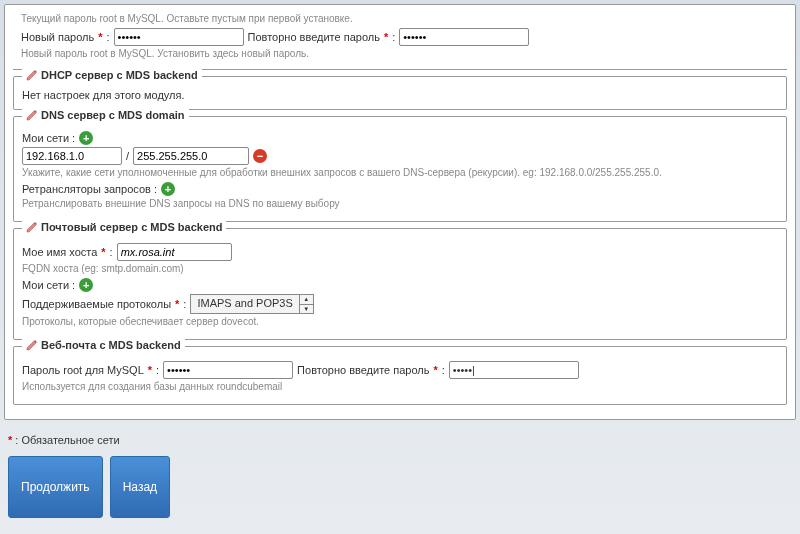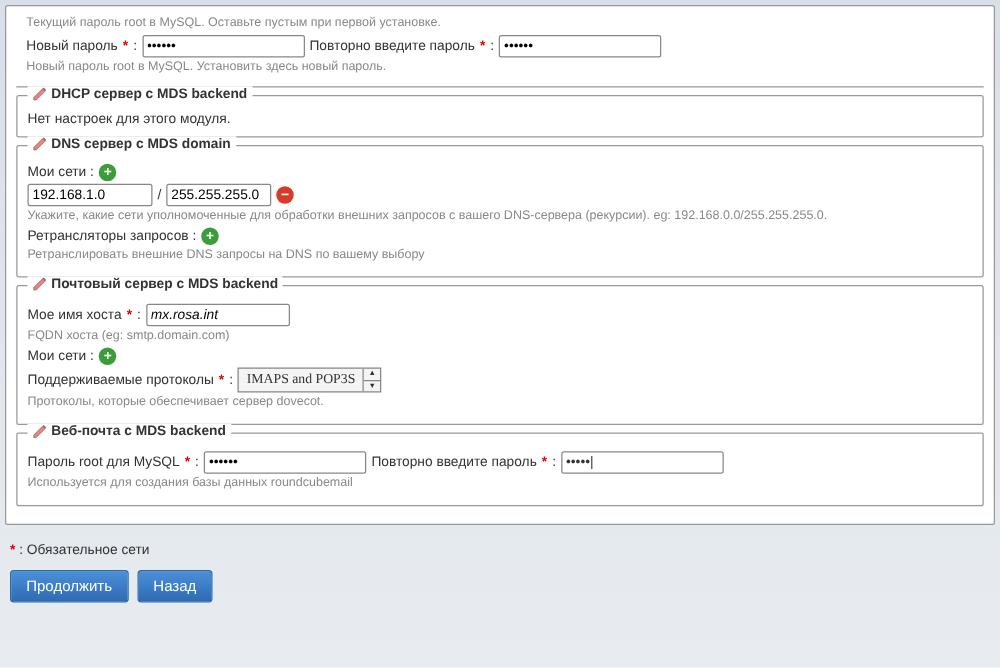--- a/index.html
+++ b/index.html
@@ -196,7 +196,7 @@
     <div class="row">
       <input type="text" style="width: 100px;" value="192.168.1.0">
       <span>/</span>
-      <input type="text" style="width: 84px;" value="255.255.255.0">
+      <input type="text" style="width: 116px;" value="255.255.255.0">
       <span class="icon-remove">−</span>
     </div>
     <div class="hint">Укажите, какие сети уполномоченные для обработки внешних запросов с вашего DNS-сервера (рекурсии). eg: 192.168.0.0/255.255.255.0.</div>

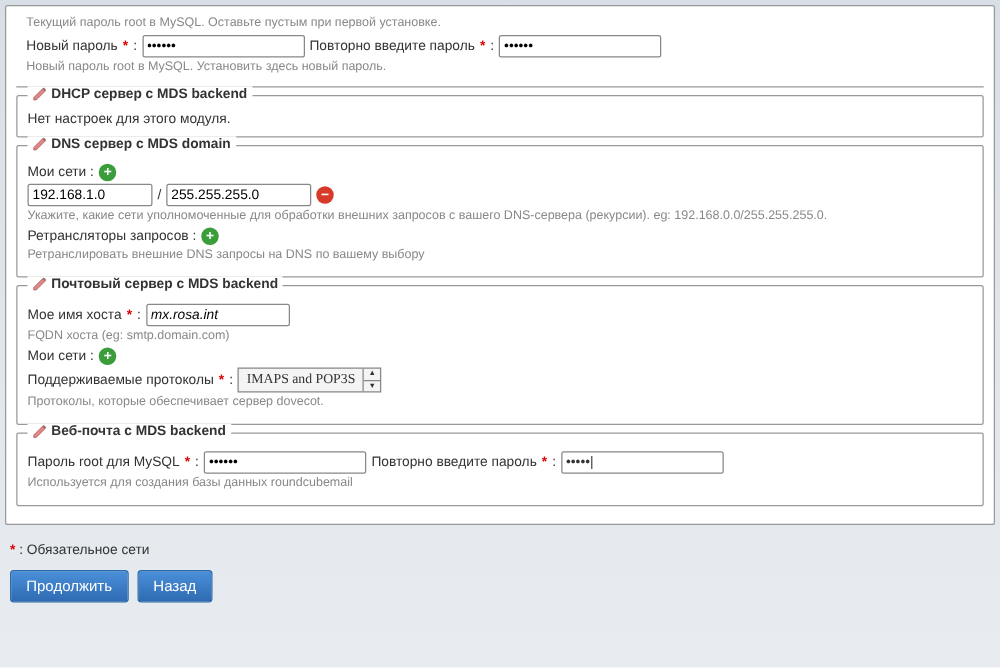--- a/index.html
+++ b/index.html
@@ -120,7 +120,6 @@
     display: inline-flex;
     align-items: stretch;
     height: 20px;
-    font-family: Liberation Serif, serif;
   }
   .select-wrap .sel-val {
     padding: 2px 6px;

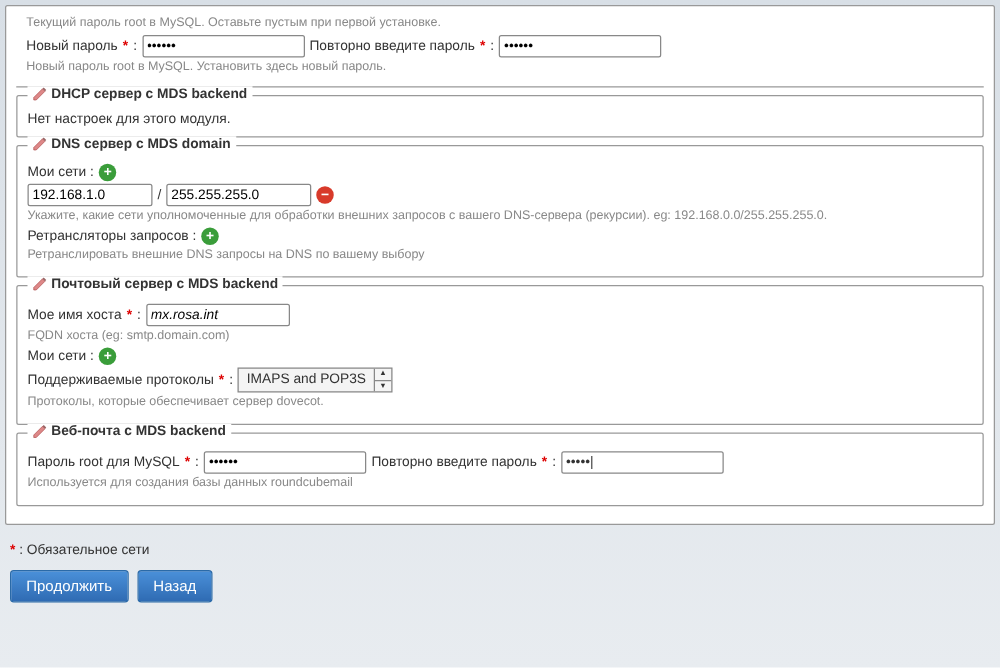--- a/index.html
+++ b/index.html
@@ -73,7 +73,7 @@
   }
   .btn {
     display: inline-block;
-    padding: 5px 12px;
+    padding: 23px 12px;
     border-radius: 3px;
     border: 1px solid #2a6aa8;
     background: linear-gradient(to bottom, #4a90d9, #2f6bb3);

